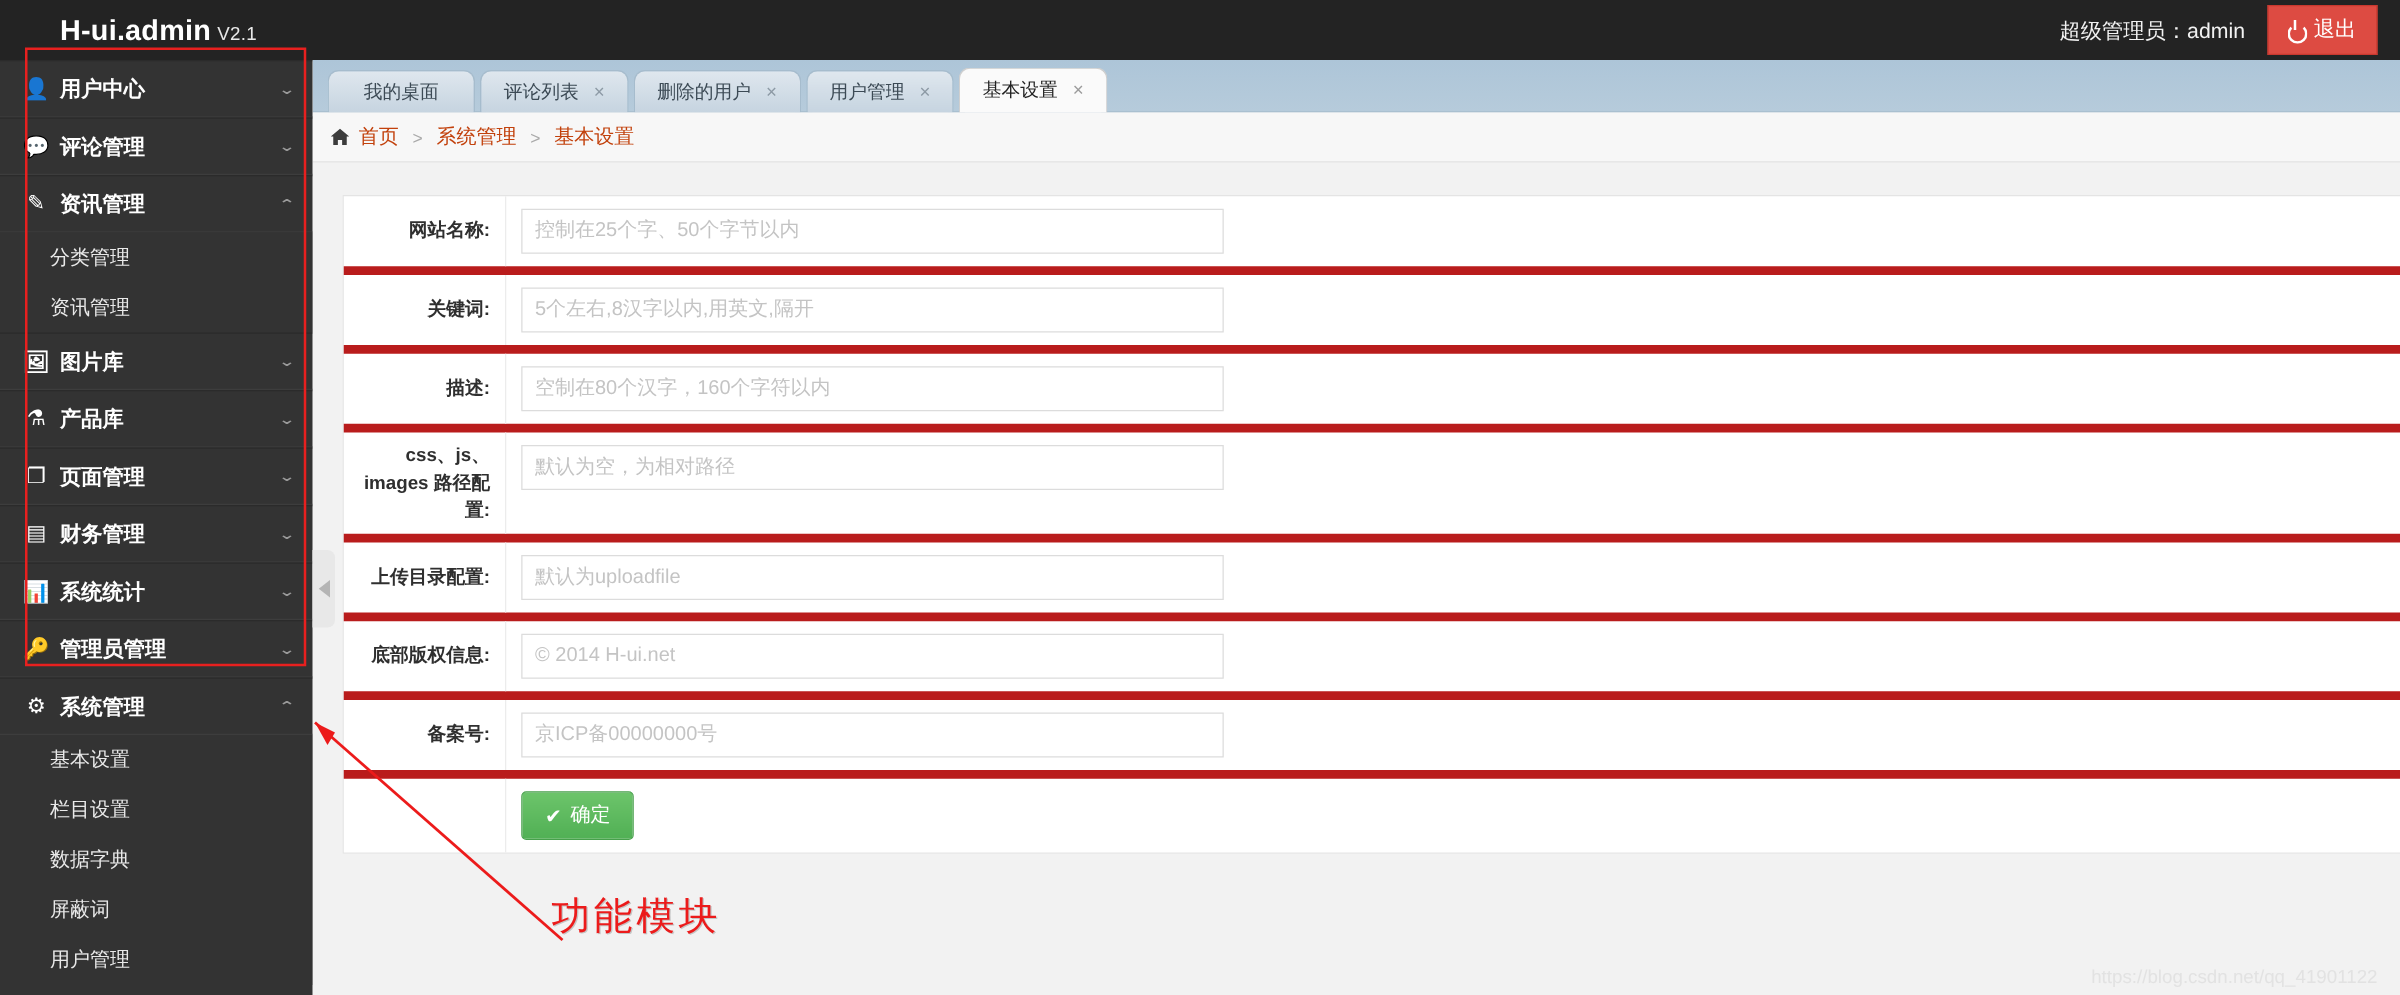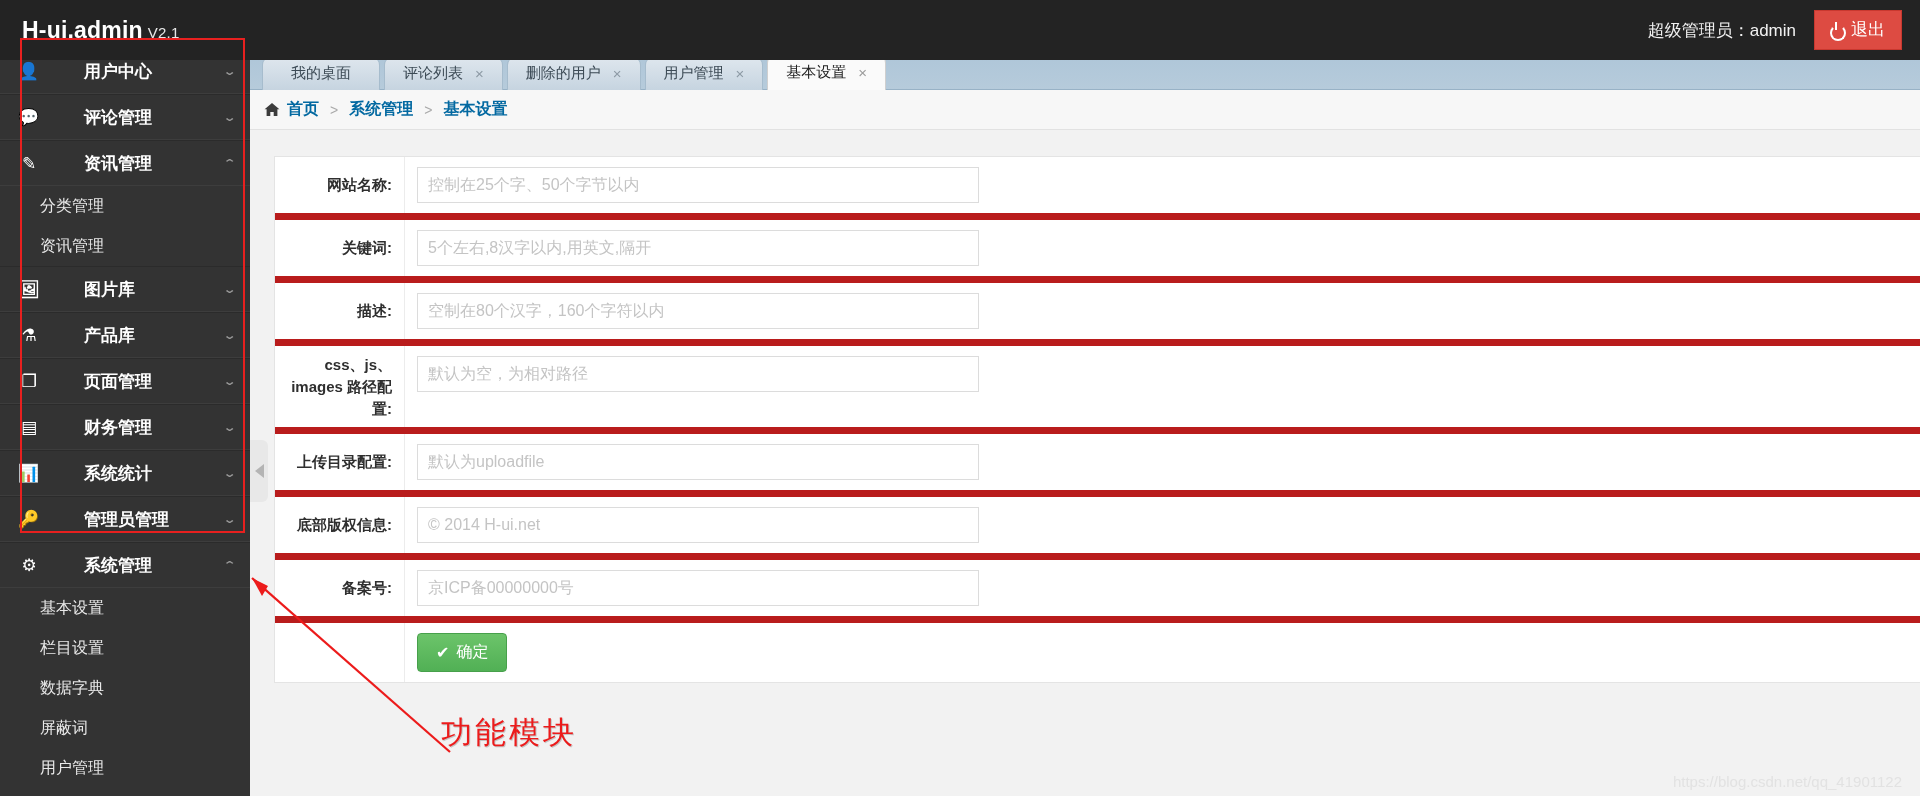--- a/index.html
+++ b/index.html
@@ -16,10 +16,11 @@
   
   .topbar {
     position: absolute; top: 0; left: 0;
-    width: 1920px; height: 60px;
+    width: 1920px; height: 48px;
     background: #232323;
     display: flex; align-items: center;
     z-index: 40;
+    padding-left: 26px;
   }
   .brand {
     margin-left: 22px;

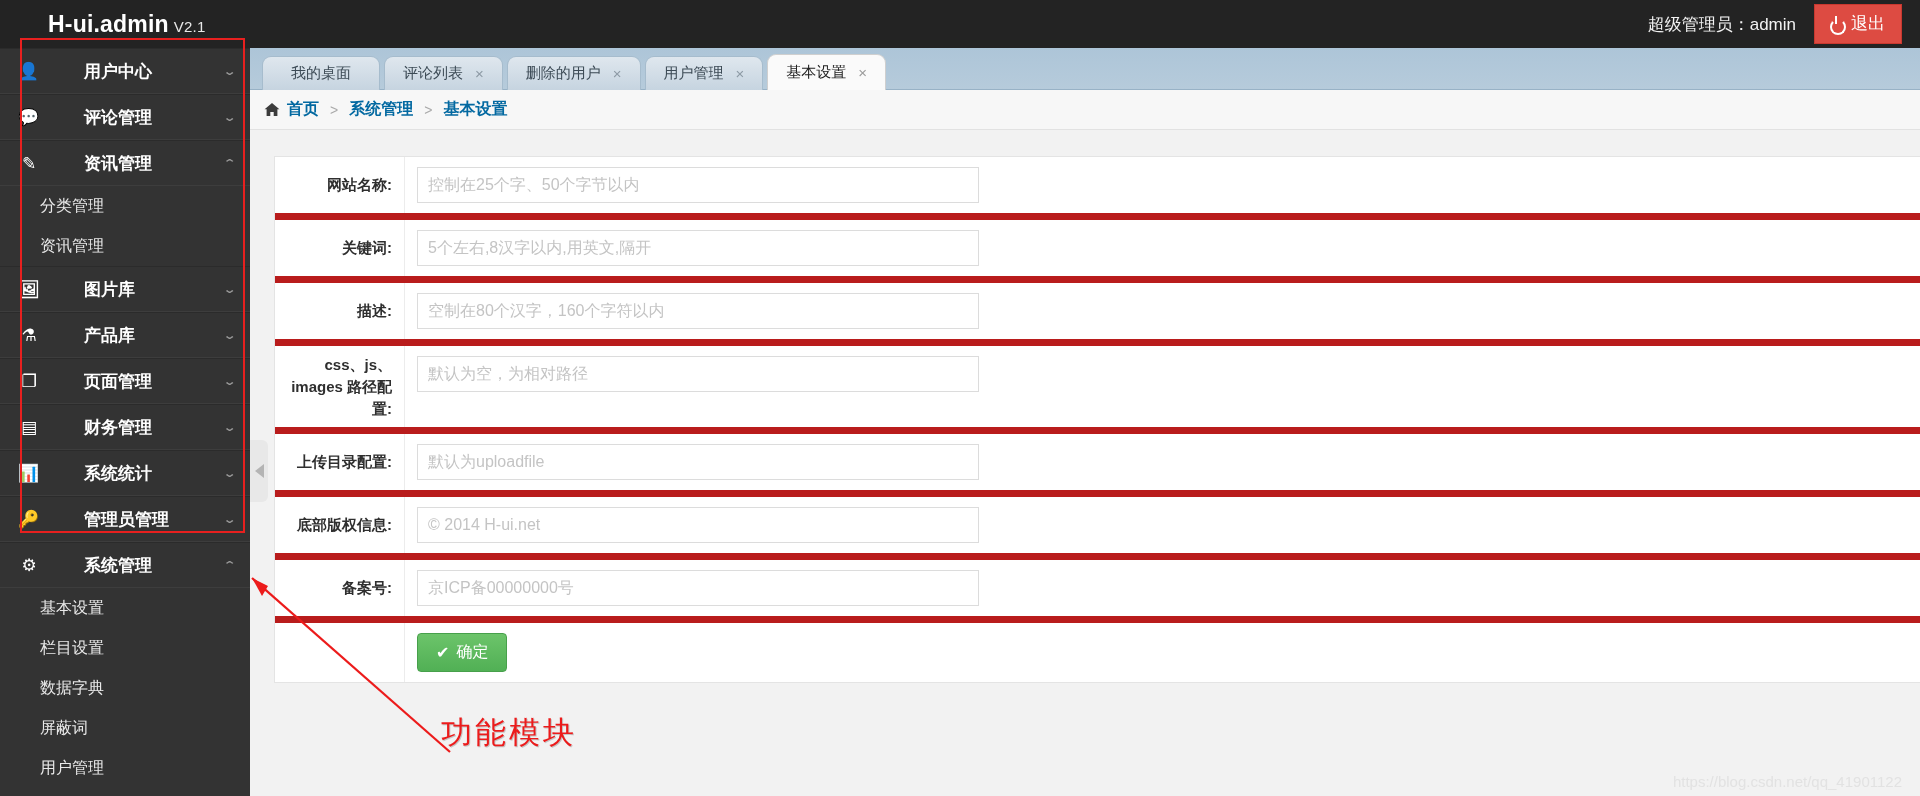--- a/index.html
+++ b/index.html
@@ -99,7 +99,7 @@
     display: inline-flex; align-items: center; justify-content: center;
     color: #ffffff;
   }
-  .menu-item .mi-label { flex: 1; margin-left: 36px; }
+  .menu-item .mi-label { flex: 1; }
   .caret {
     font-size: 11px;
     color: #9a9a9a;

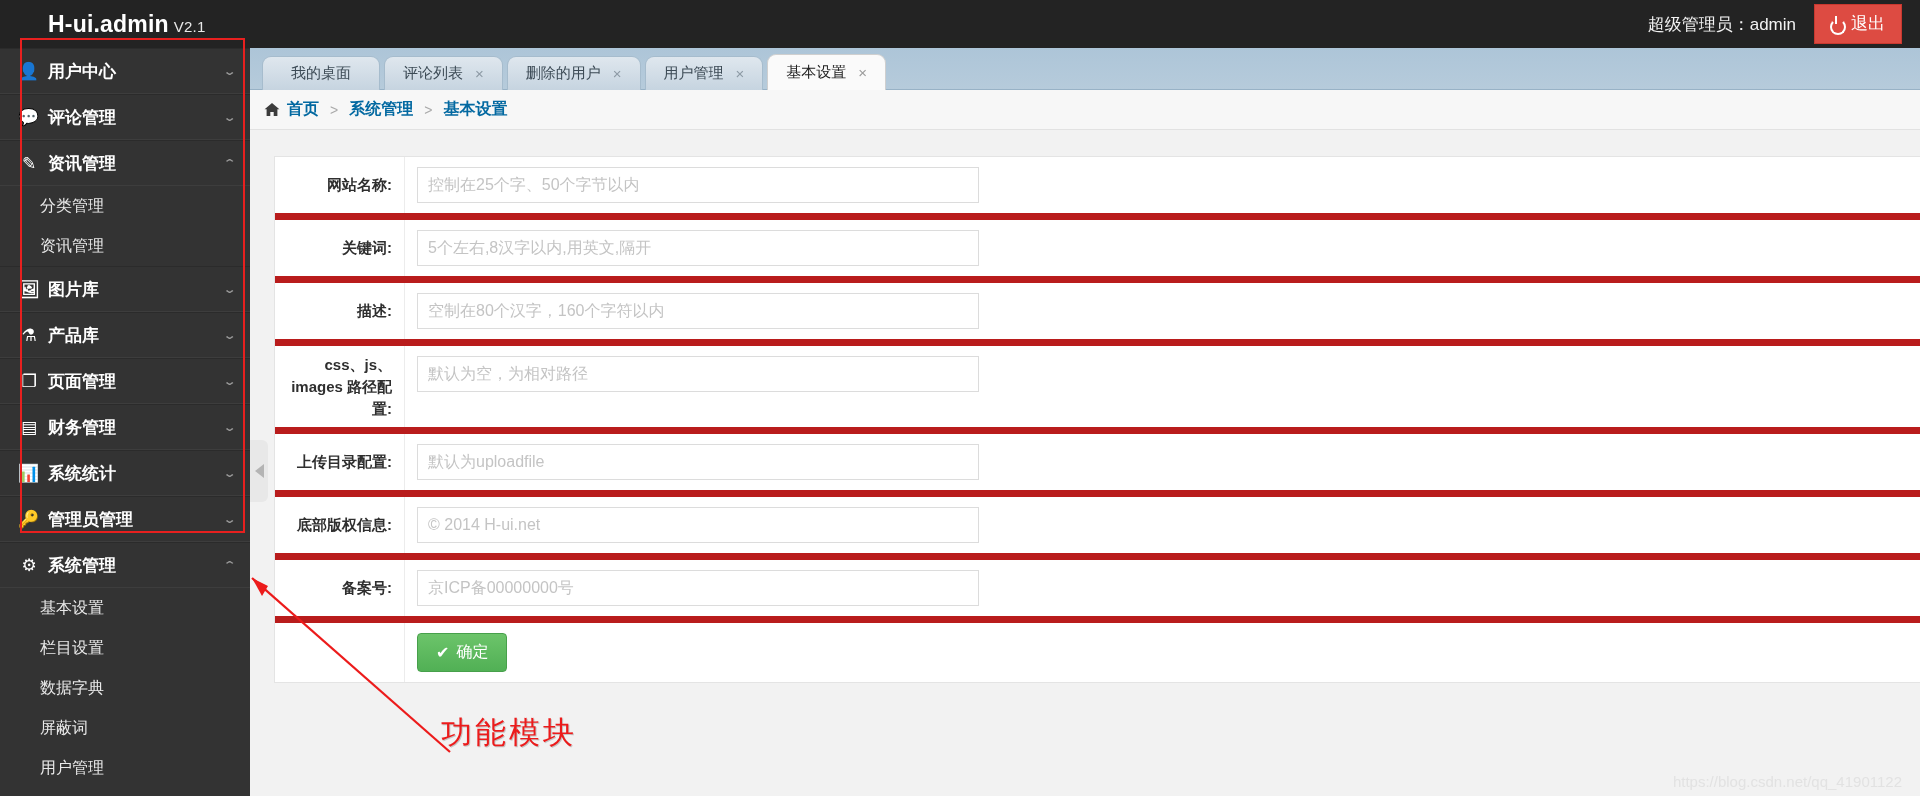--- a/index.html
+++ b/index.html
@@ -211,10 +211,9 @@
   }
   .bc-link {
     font-size: 16px;
-    color: #0369a1;
-    cursor: pointer;
-    white-space: nowrap;
-    font-weight: bold;
+    color: #c2410c;
+    cursor: pointer;
+    white-space: nowrap;
   }
   .bc-sep {
     margin: 0 11px;

